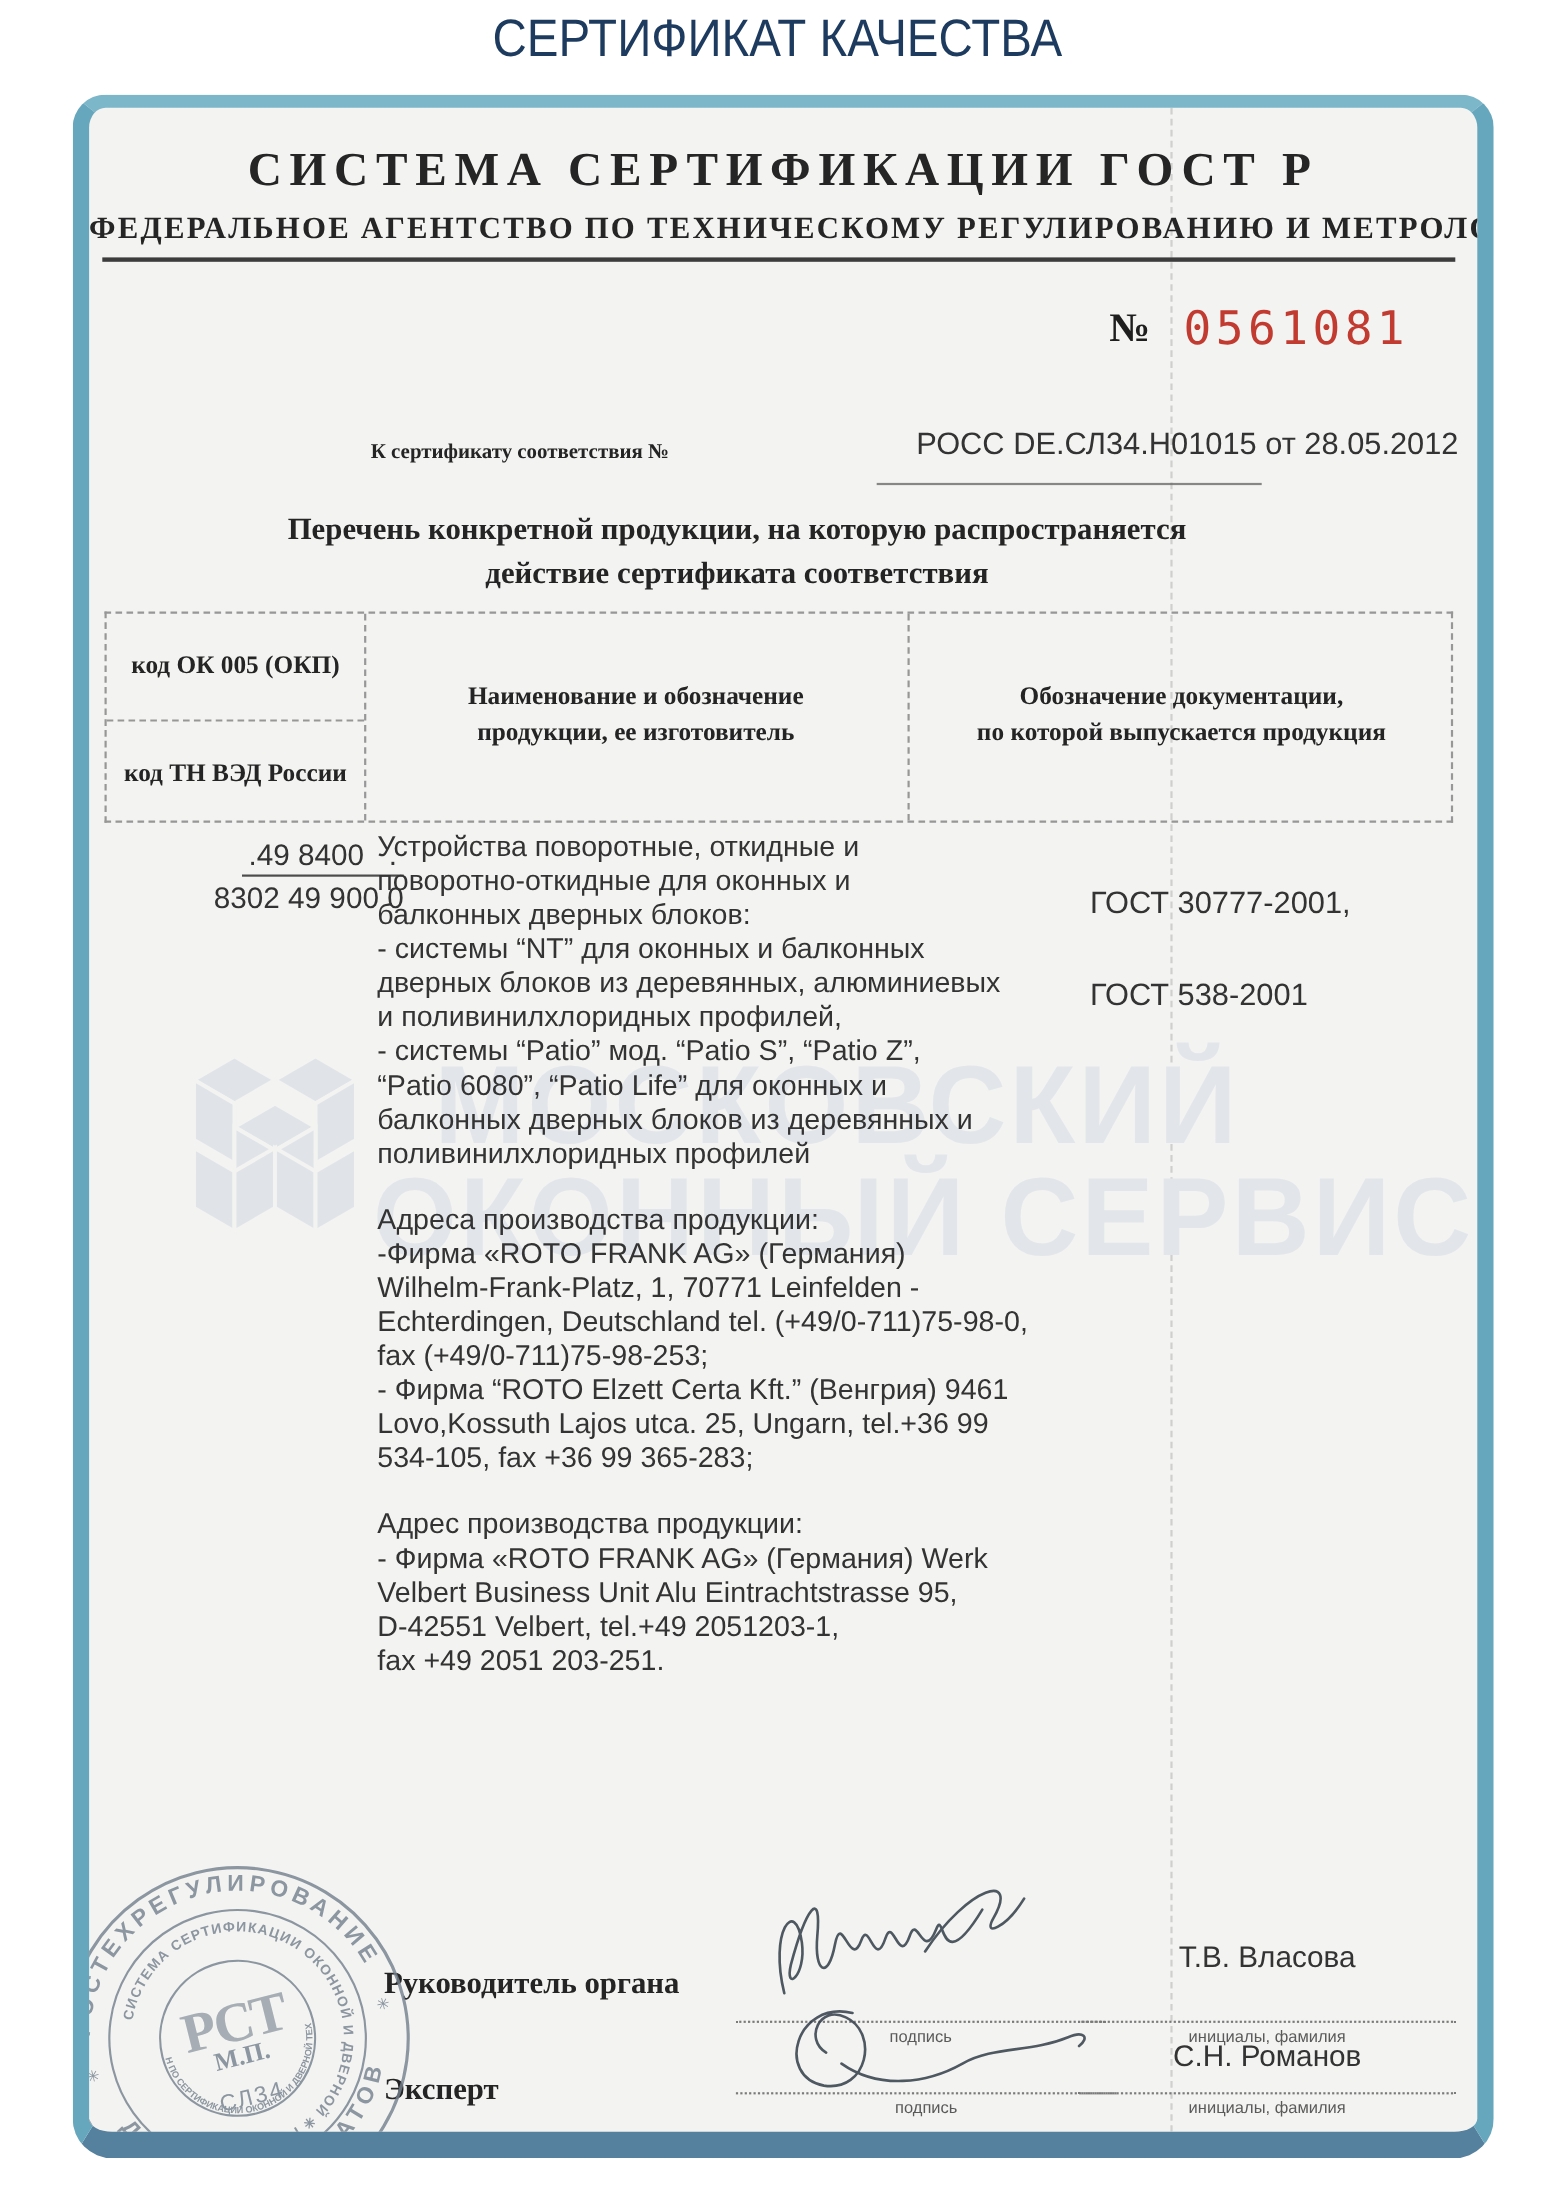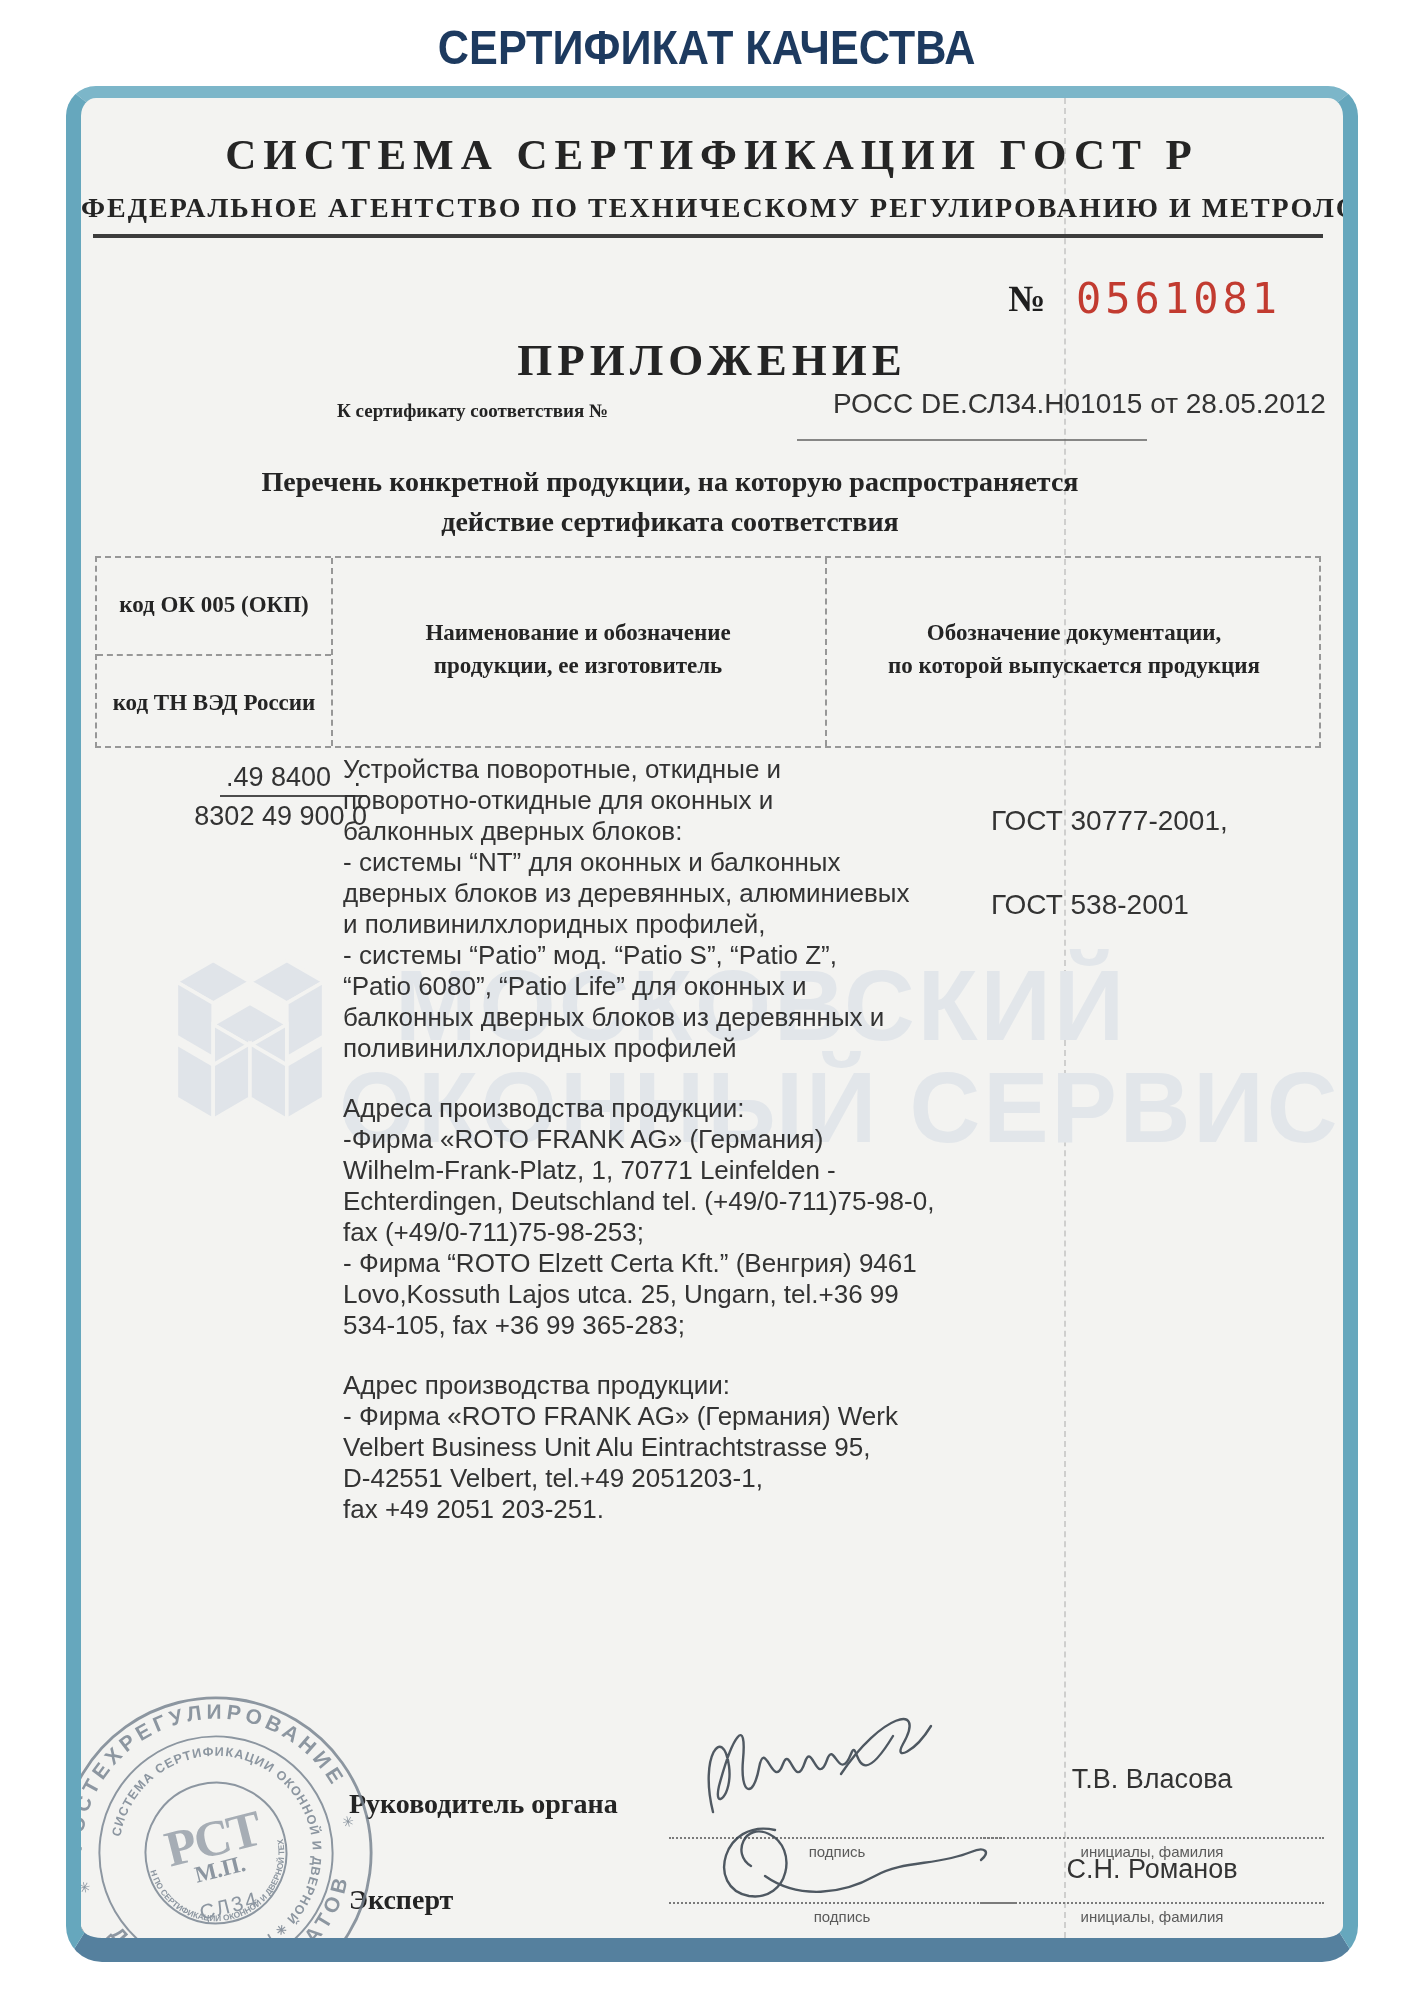--- a/index.html
+++ b/index.html
@@ -16,8 +16,8 @@
   }
   
   .page-title{
-    position:absolute;top:20px;left:0;right:0;text-align:center;
-    font-family:"Liberation Sans",sans-serif;font-weight:700;font-size:48px;
+    position:absolute;top:8px;left:0;right:0;text-align:center;
+    font-family:"Liberation Sans",sans-serif;font-weight:400;font-size:48px;
     color:var(--title,#1d3a5f);letter-spacing:0px;
   }
   .page-title .tt{display:inline-block;transform:scaleX(.9);transform-origin:center;}

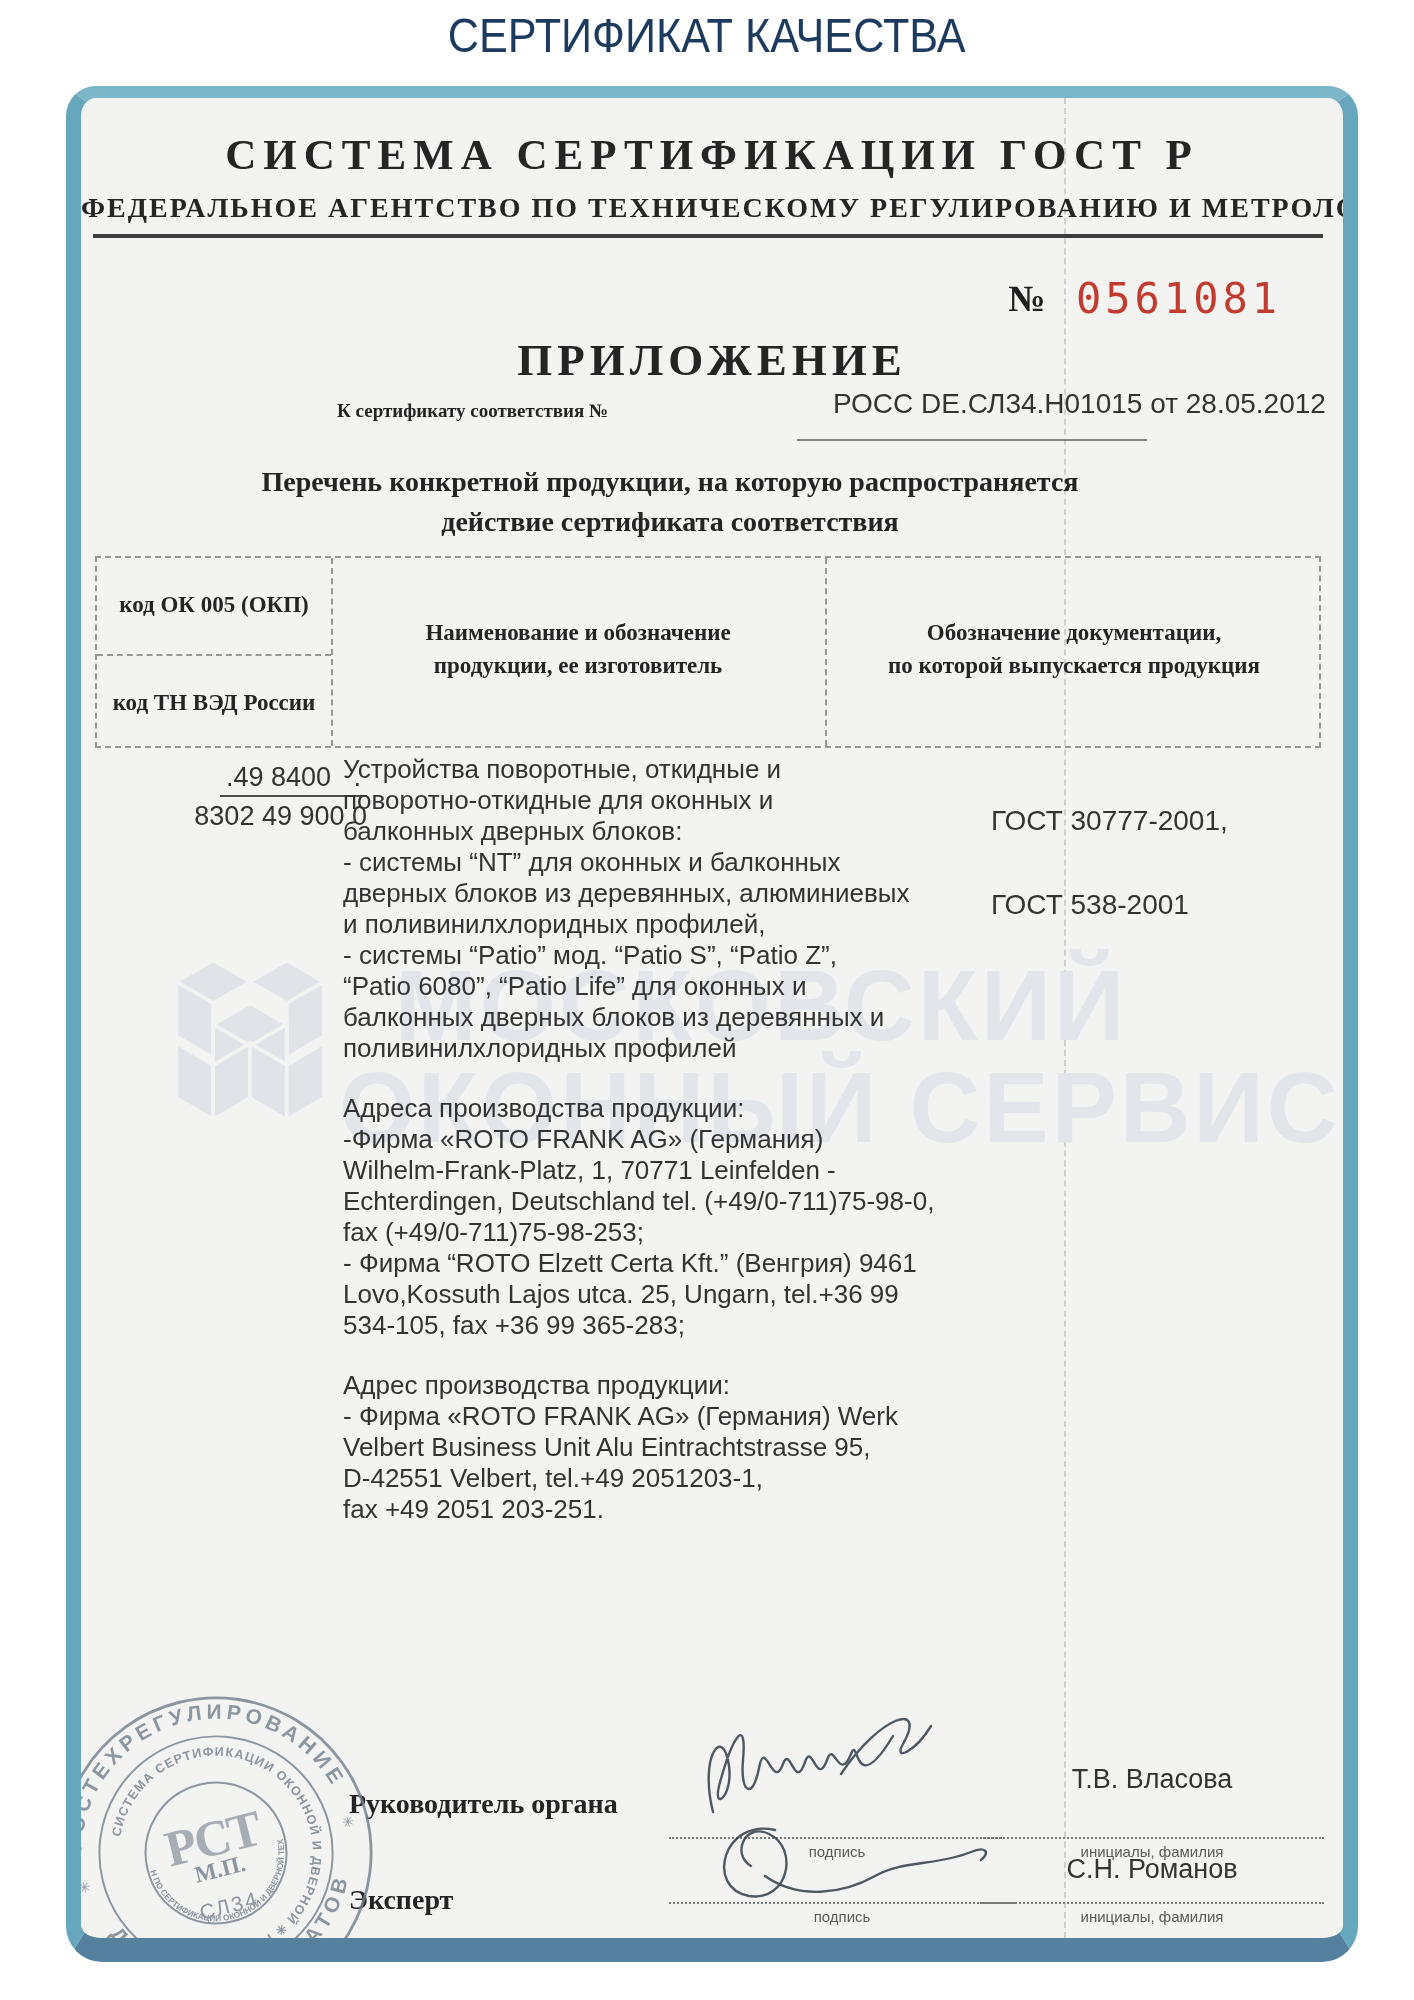--- a/index.html
+++ b/index.html
@@ -175,7 +175,6 @@
         <span class="num-value">0561081</span>
       </div>
 
-      <div class="appendix">ПРИЛОЖЕНИЕ</div>
 
       <div class="certrow-label">К сертификату соответствия №</div>
       <div class="certrow-value">РОСС DE.СЛ34.Н01015 от 28.05.2012</div>

